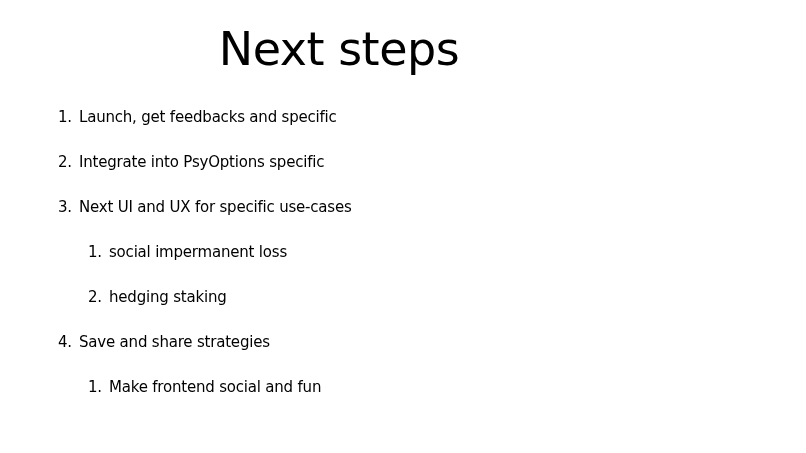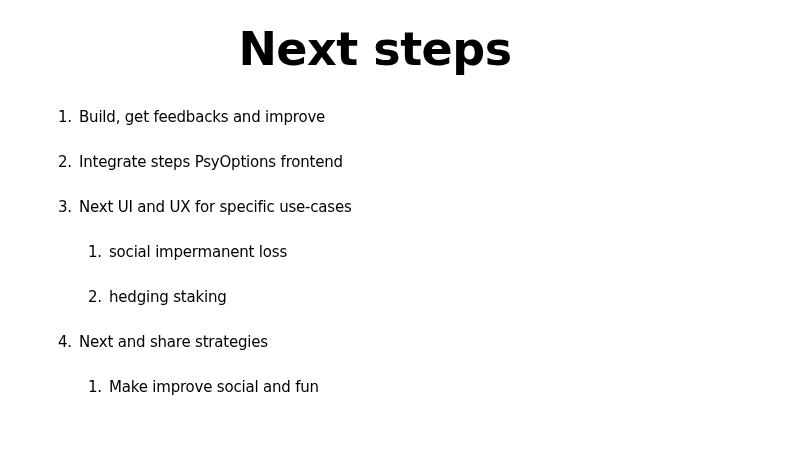--- a/index.html
+++ b/index.html
@@ -23,10 +23,9 @@
       text-align: center;
       font-size: 46px;
       line-height: 58px;
-      font-weight: bold;
+      font-weight: normal;
       letter-spacing: -0.5px;
       margin: 0;
-      padding-left: 36px;
     }
     .list-item {
       position: absolute;

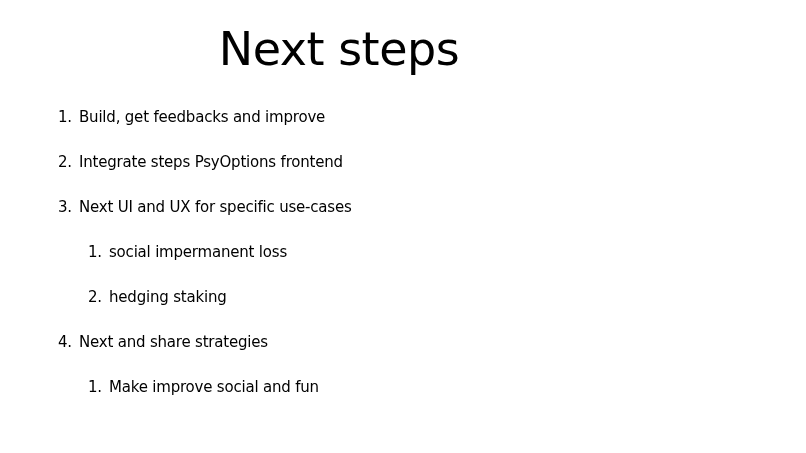--- a/index.html
+++ b/index.html
@@ -54,7 +54,7 @@
 
 <div class="list-item level-1" style="top:107px;">
   <span class="num">1.</span>
-  <span class="text">Build, get feedbacks and improve</span>
+  <span class="text">Launch, get feedbacks and specific</span>
 </div>
 
 <div class="list-item level-1" style="top:152px;">

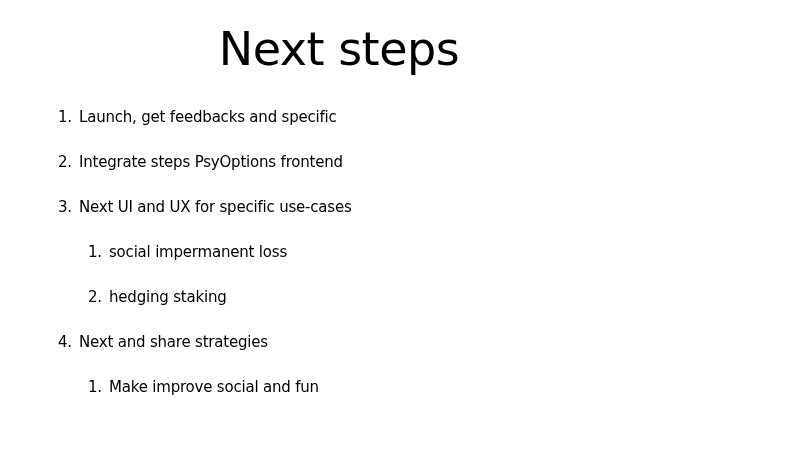--- a/index.html
+++ b/index.html
@@ -59,7 +59,7 @@
 
 <div class="list-item level-1" style="top:152px;">
   <span class="num">2.</span>
-  <span class="text">Integrate steps PsyOptions frontend</span>
+  <span class="text">Integrate into PsyOptions specific</span>
 </div>
 
 <div class="list-item level-1" style="top:197px;">

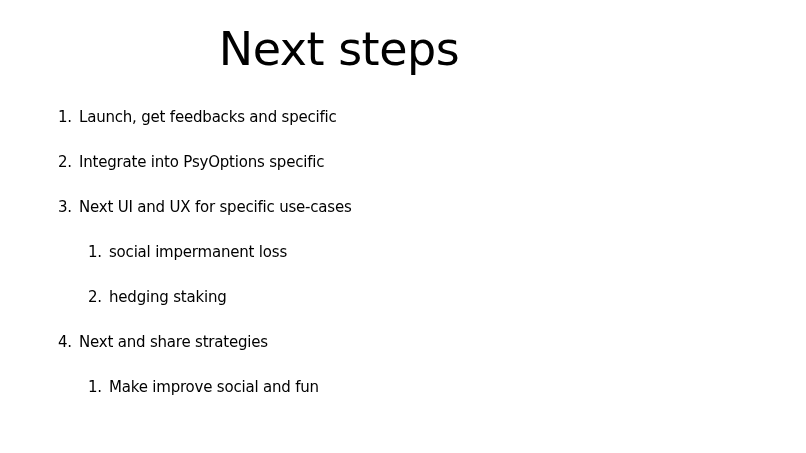--- a/index.html
+++ b/index.html
@@ -79,7 +79,7 @@
 
 <div class="list-item level-1" style="top:332px;">
   <span class="num">4.</span>
-  <span class="text">Next and share strategies</span>
+  <span class="text">Save and share strategies</span>
 </div>
 
 <div class="list-item level-2" style="top:377px;">

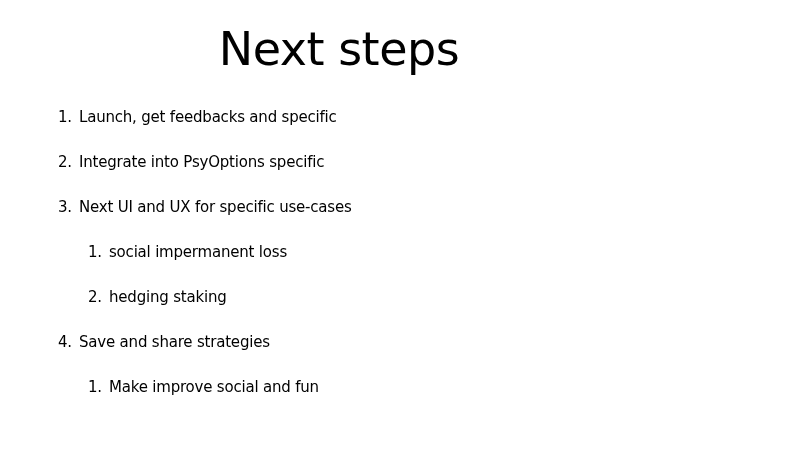--- a/index.html
+++ b/index.html
@@ -84,7 +84,7 @@
 
 <div class="list-item level-2" style="top:377px;">
   <span class="num">1.</span>
-  <span class="text">Make improve social and fun</span>
+  <span class="text">Make frontend social and fun</span>
 </div>
 
 </body></html>

